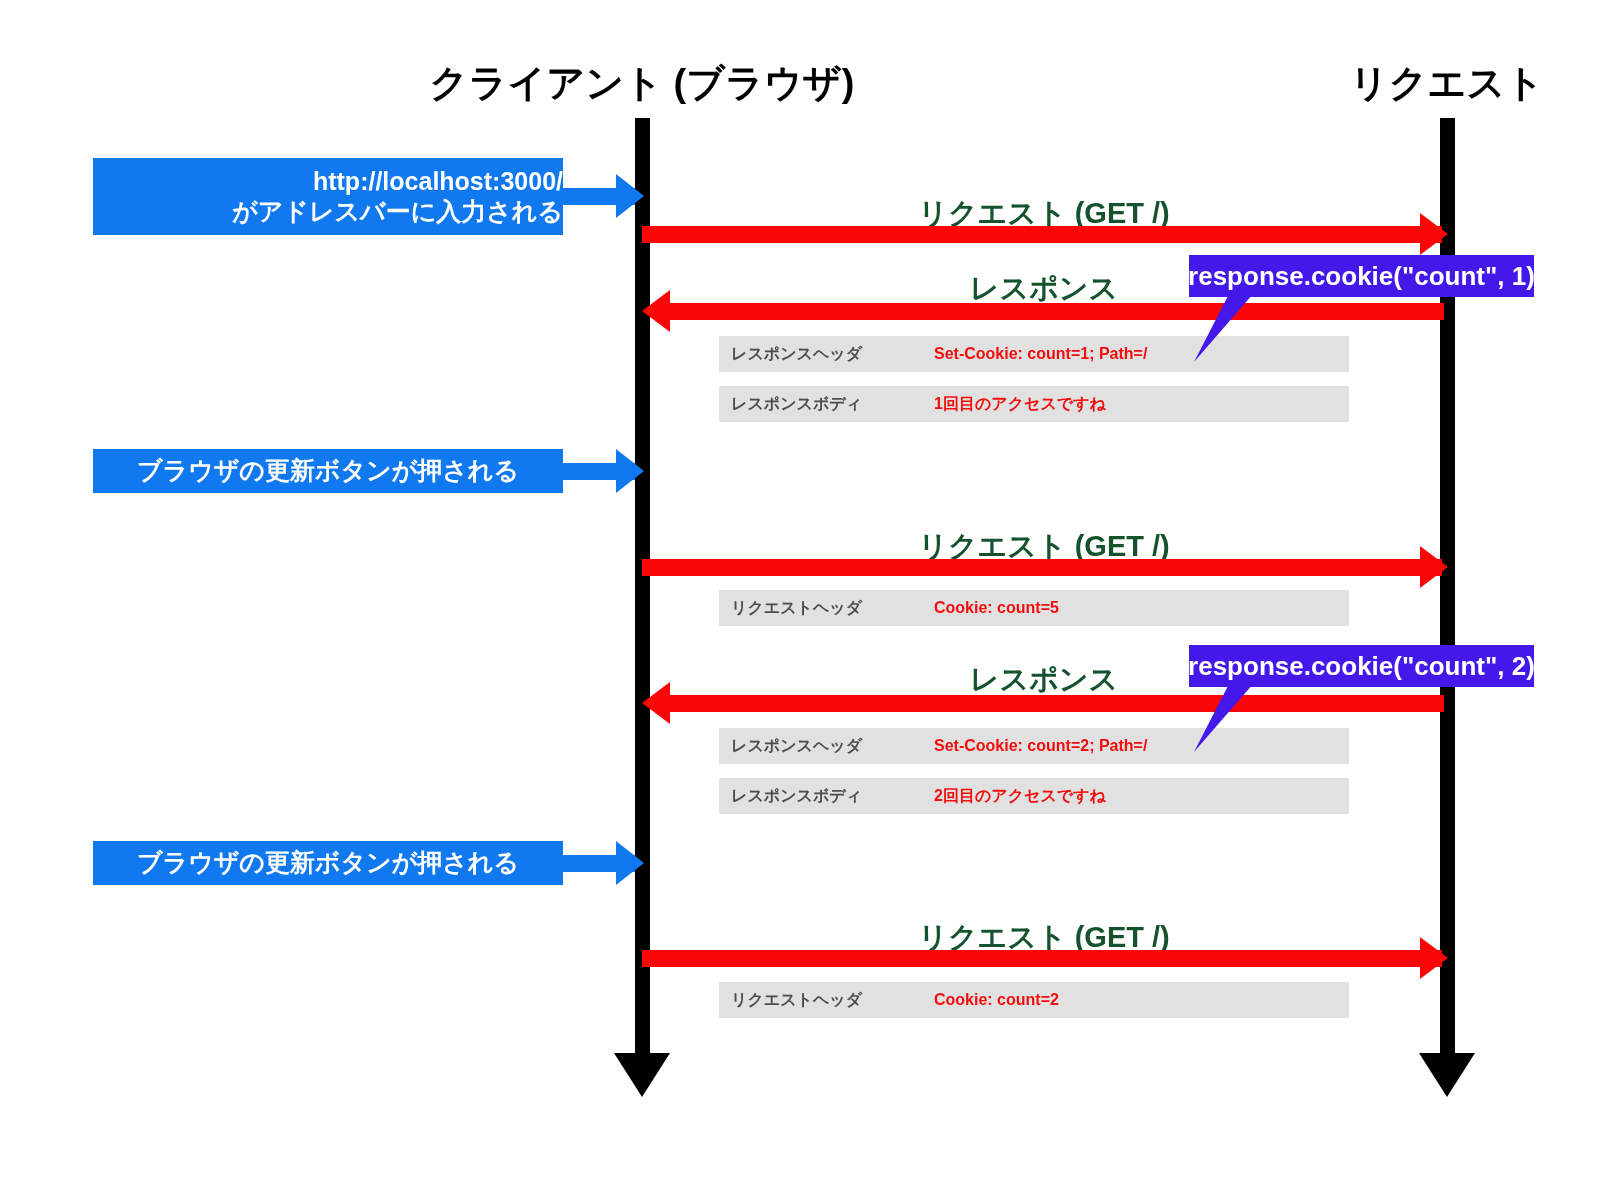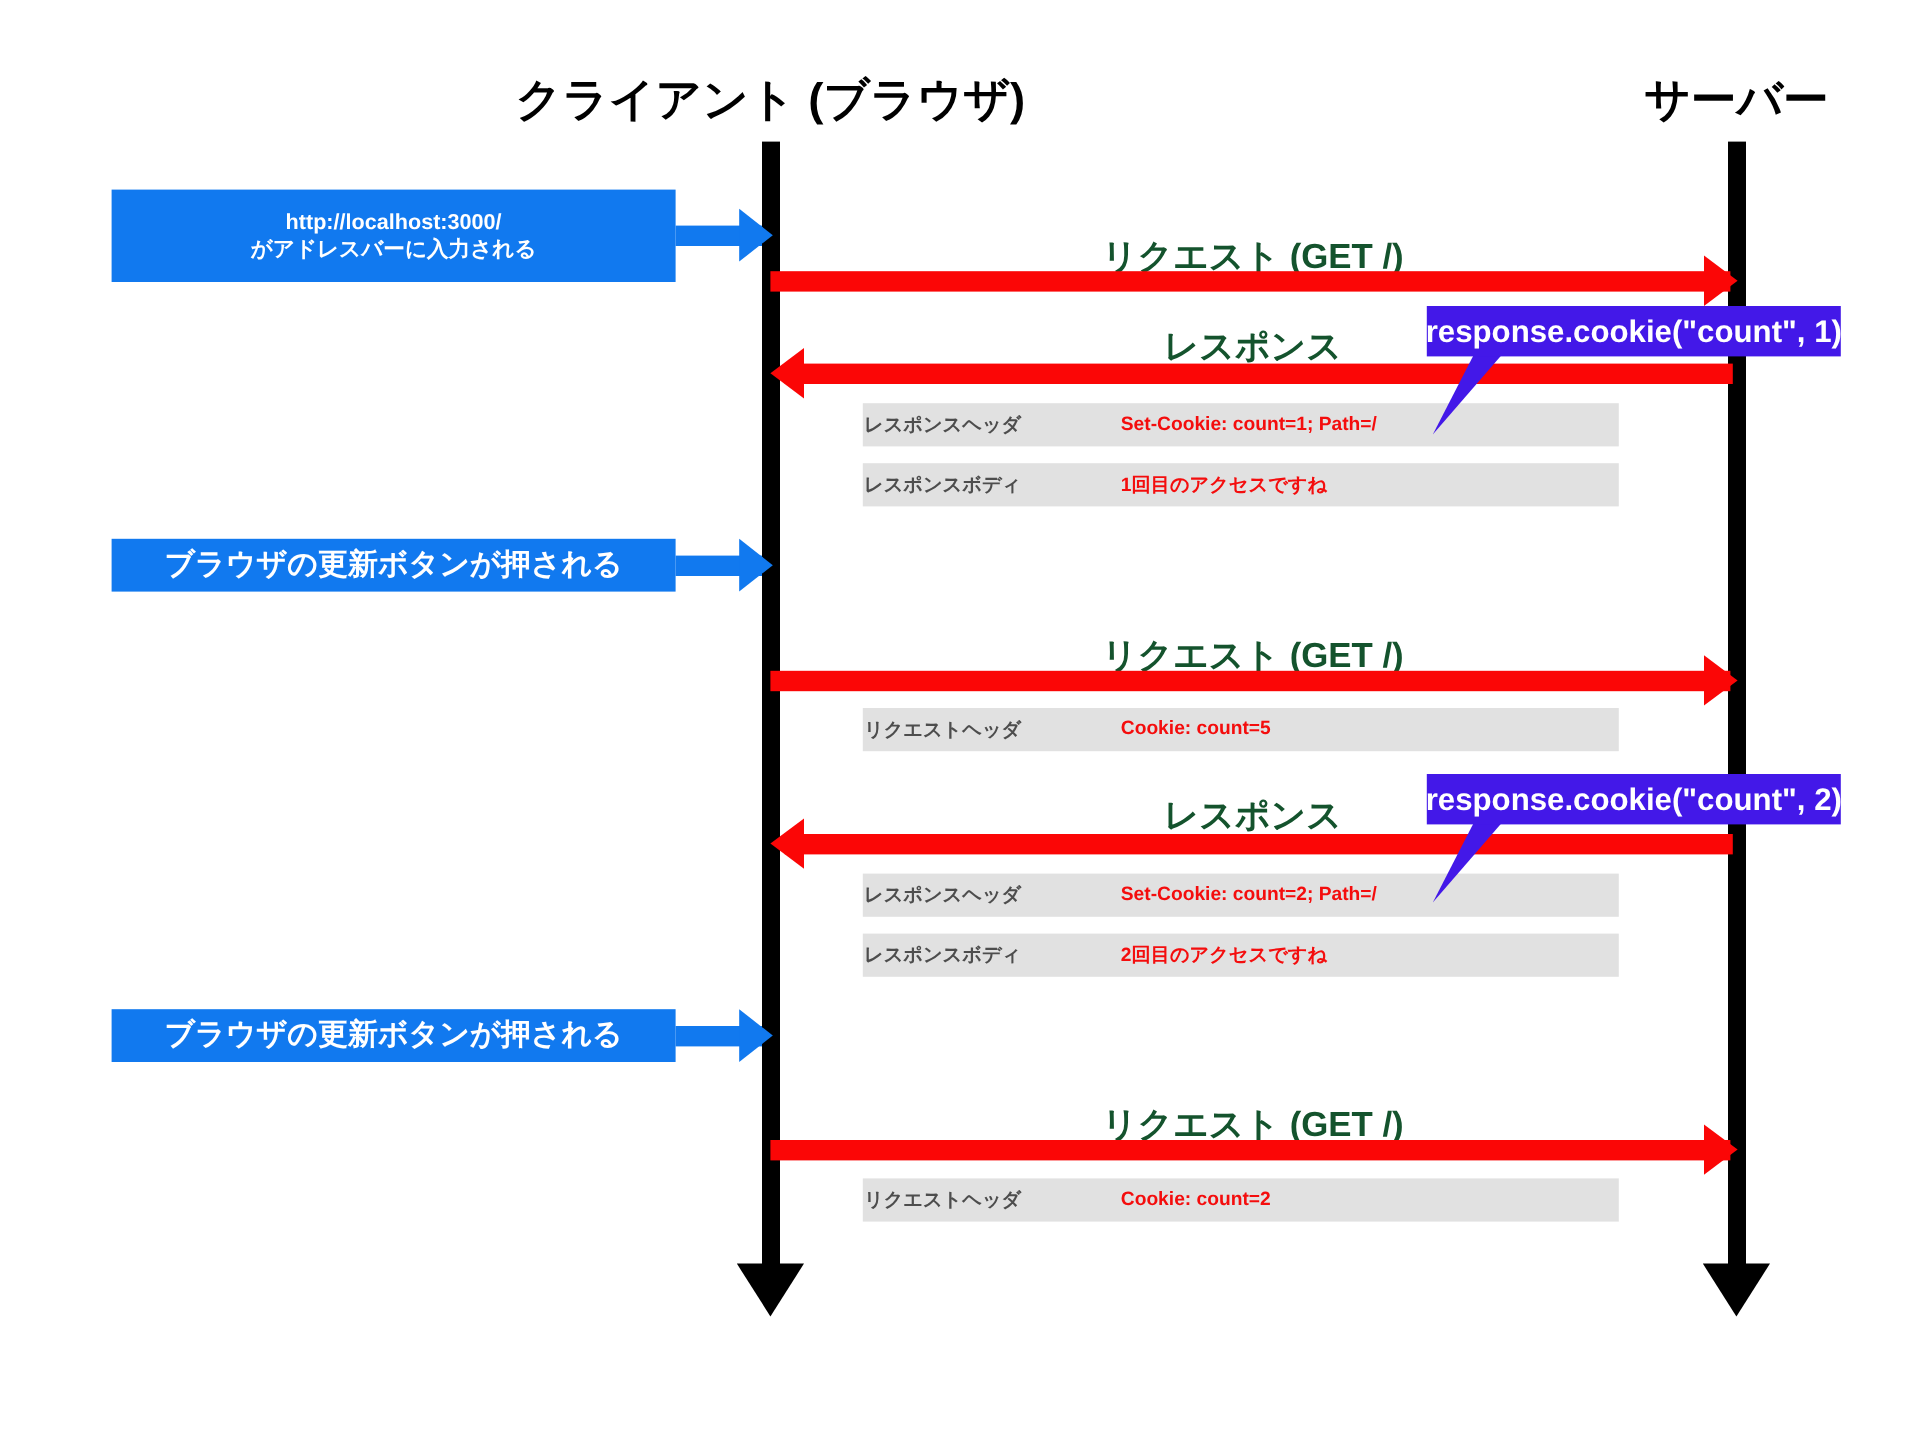--- a/index.html
+++ b/index.html
@@ -224,7 +224,7 @@
 <div id="canvas">
 
   <div class="actor-title" id="actor-client-title">クライアント (ブラウザ)</div>
-  <div class="actor-title" id="actor-server-title">サーバー</div>
+  <div class="actor-title" id="actor-server-title">リクエスト</div>
 
   <div class="lifeline" id="lifeline-client"></div>
   <div class="lifeline" id="lifeline-server"></div>

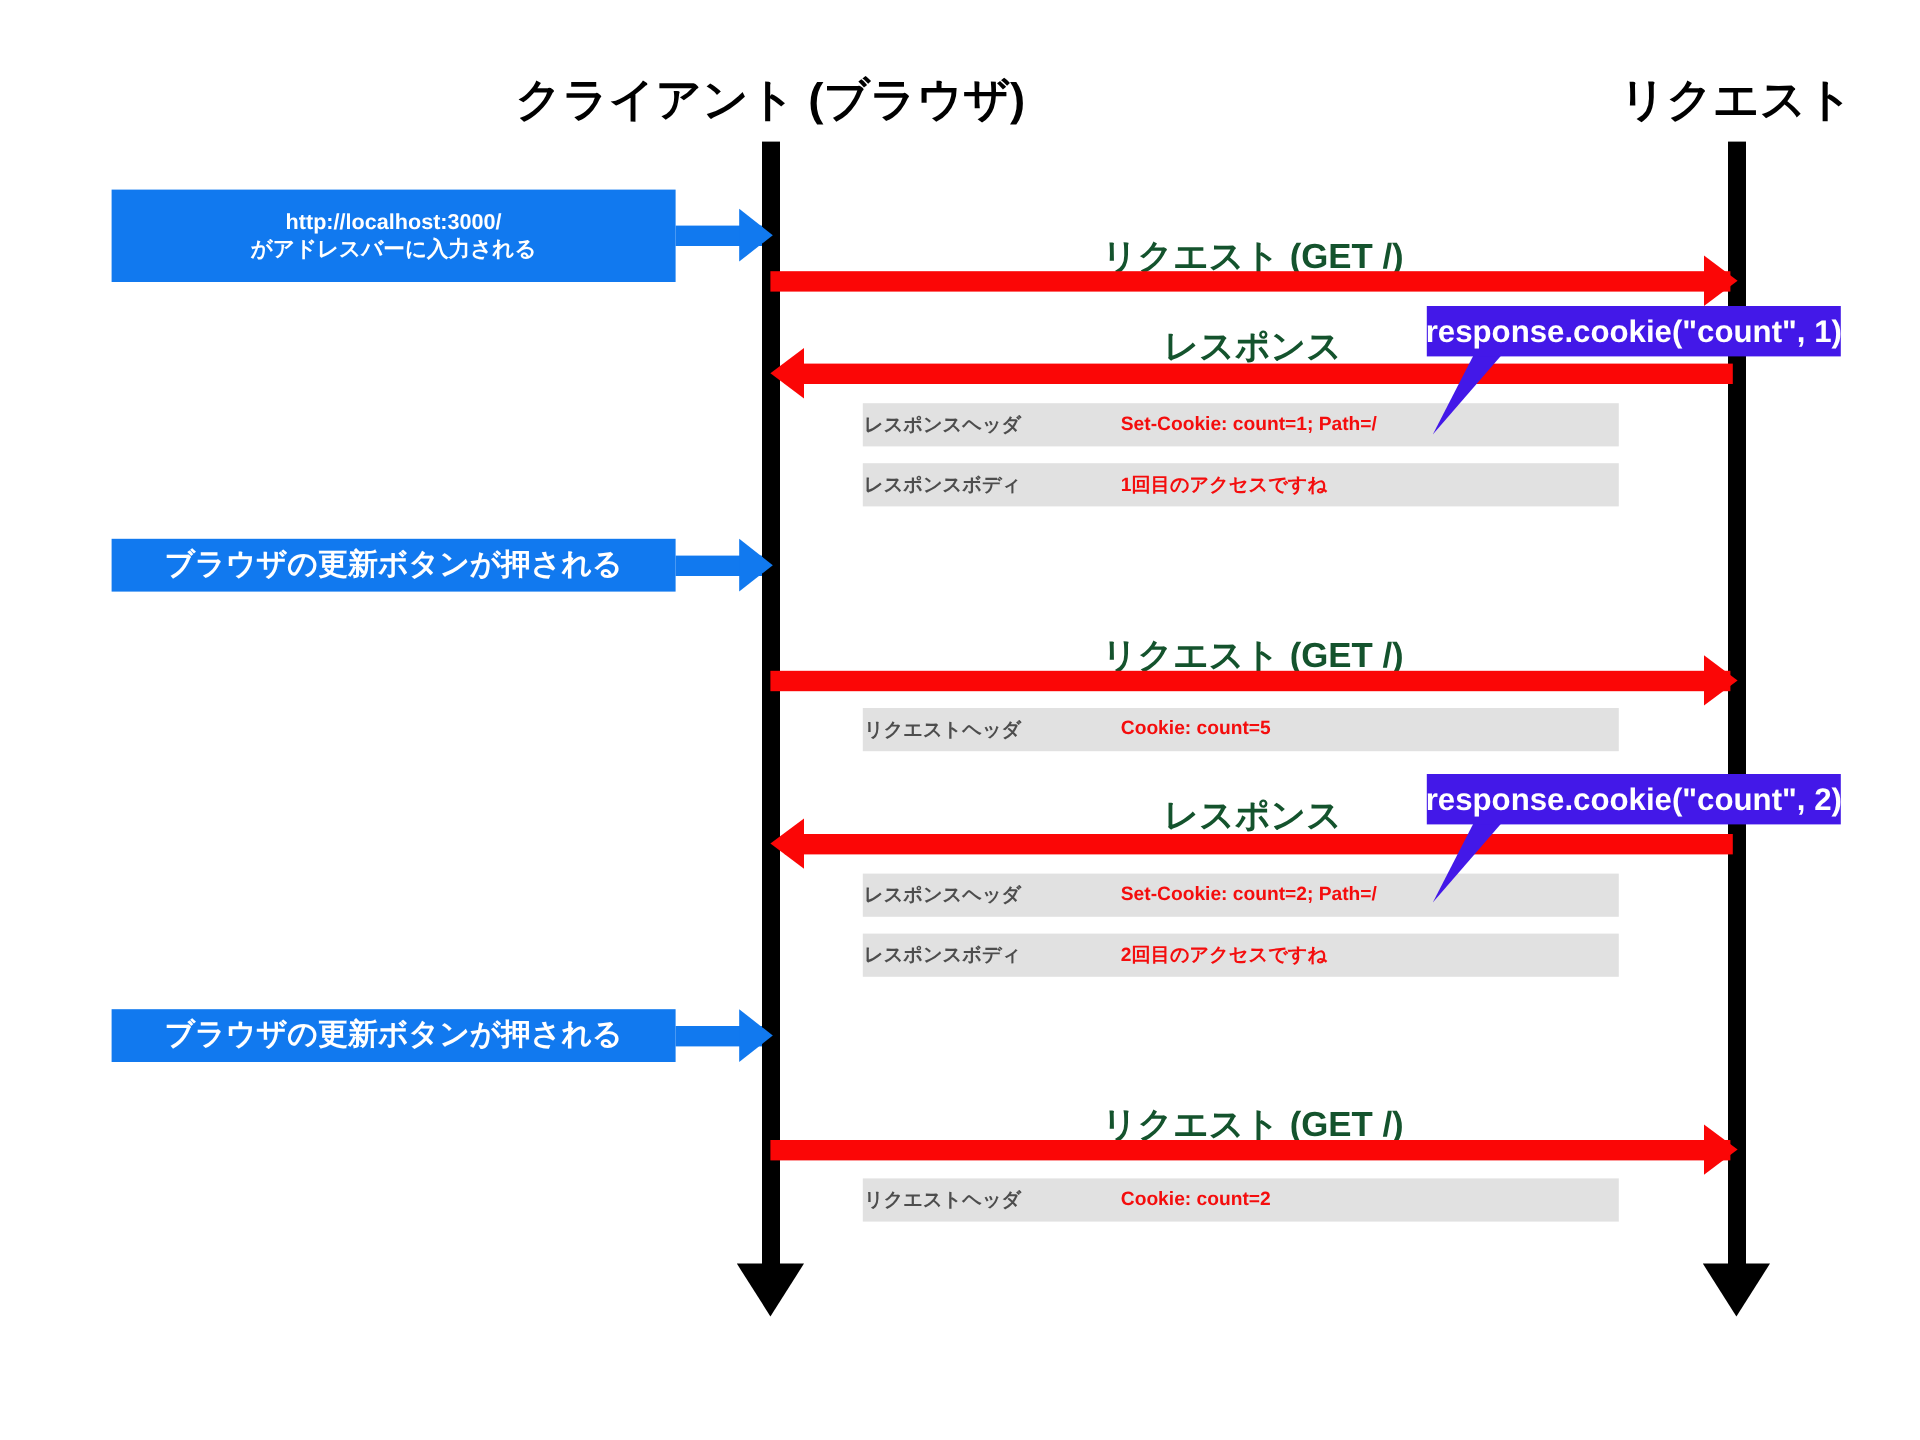--- a/index.html
+++ b/index.html
@@ -73,7 +73,8 @@
 
   #note-url {
     left: 79px; top: 158px; width: 470px; height: 77px;
-    font-size: 18px;
+    font-size: 25px;
+    align-items: flex-end;
   }
   #note-reload-1 {
     left: 79px; top: 449px; width: 470px; height: 44px;

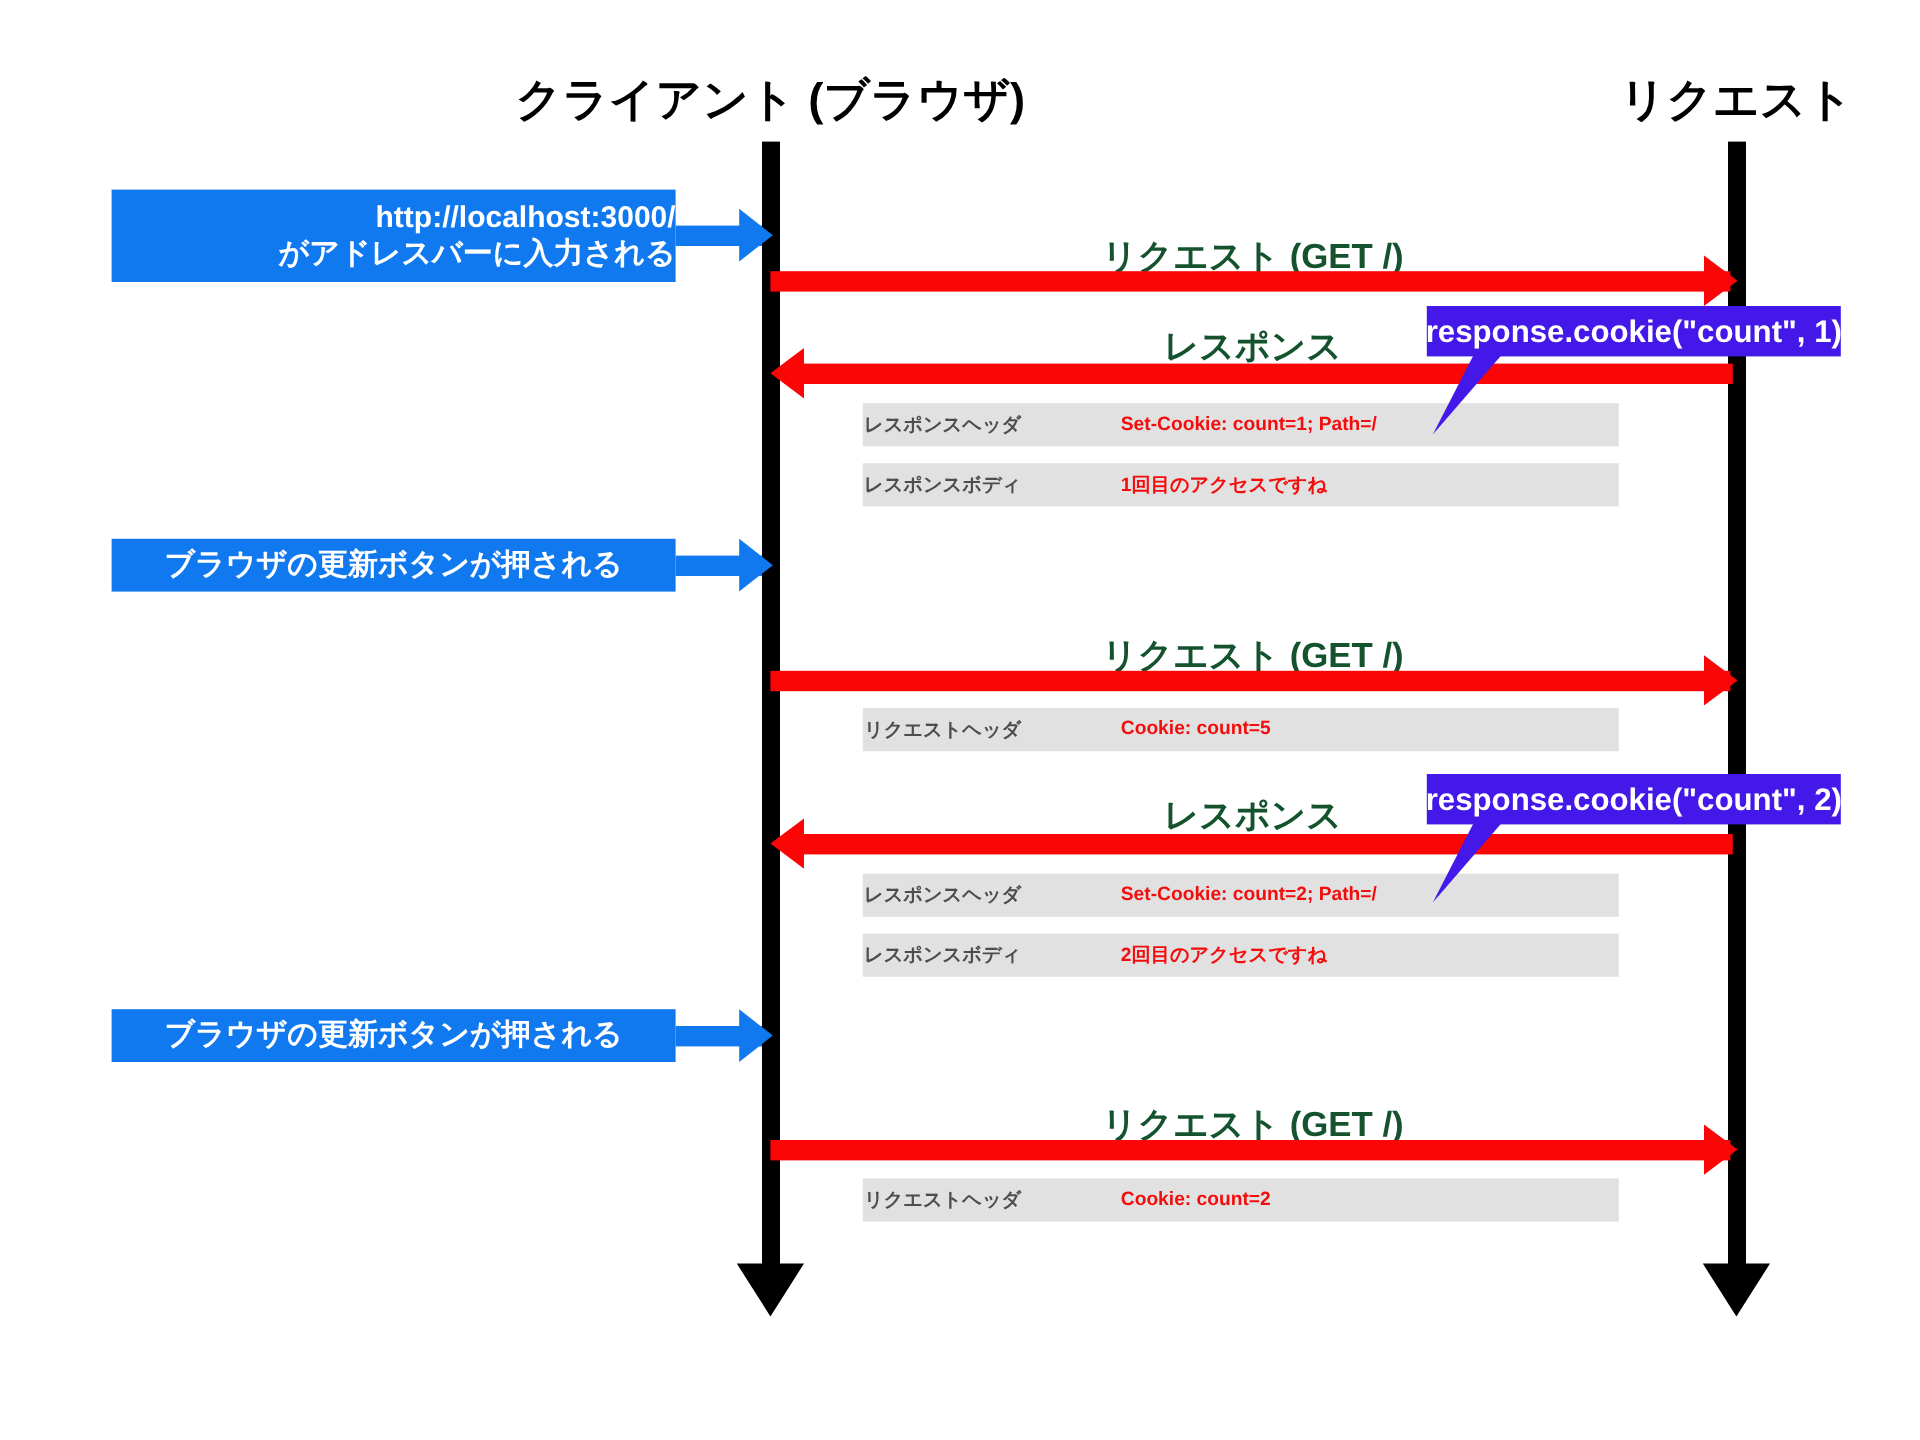--- a/index.html
+++ b/index.html
@@ -172,7 +172,7 @@
   }
   .gray-row .row-key {
     width: 215px;
-    padding-left: 1px;
+    padding-left: 12px;
     font-size: 16px;
     font-weight: bold;
     color: #4d4d4d;

